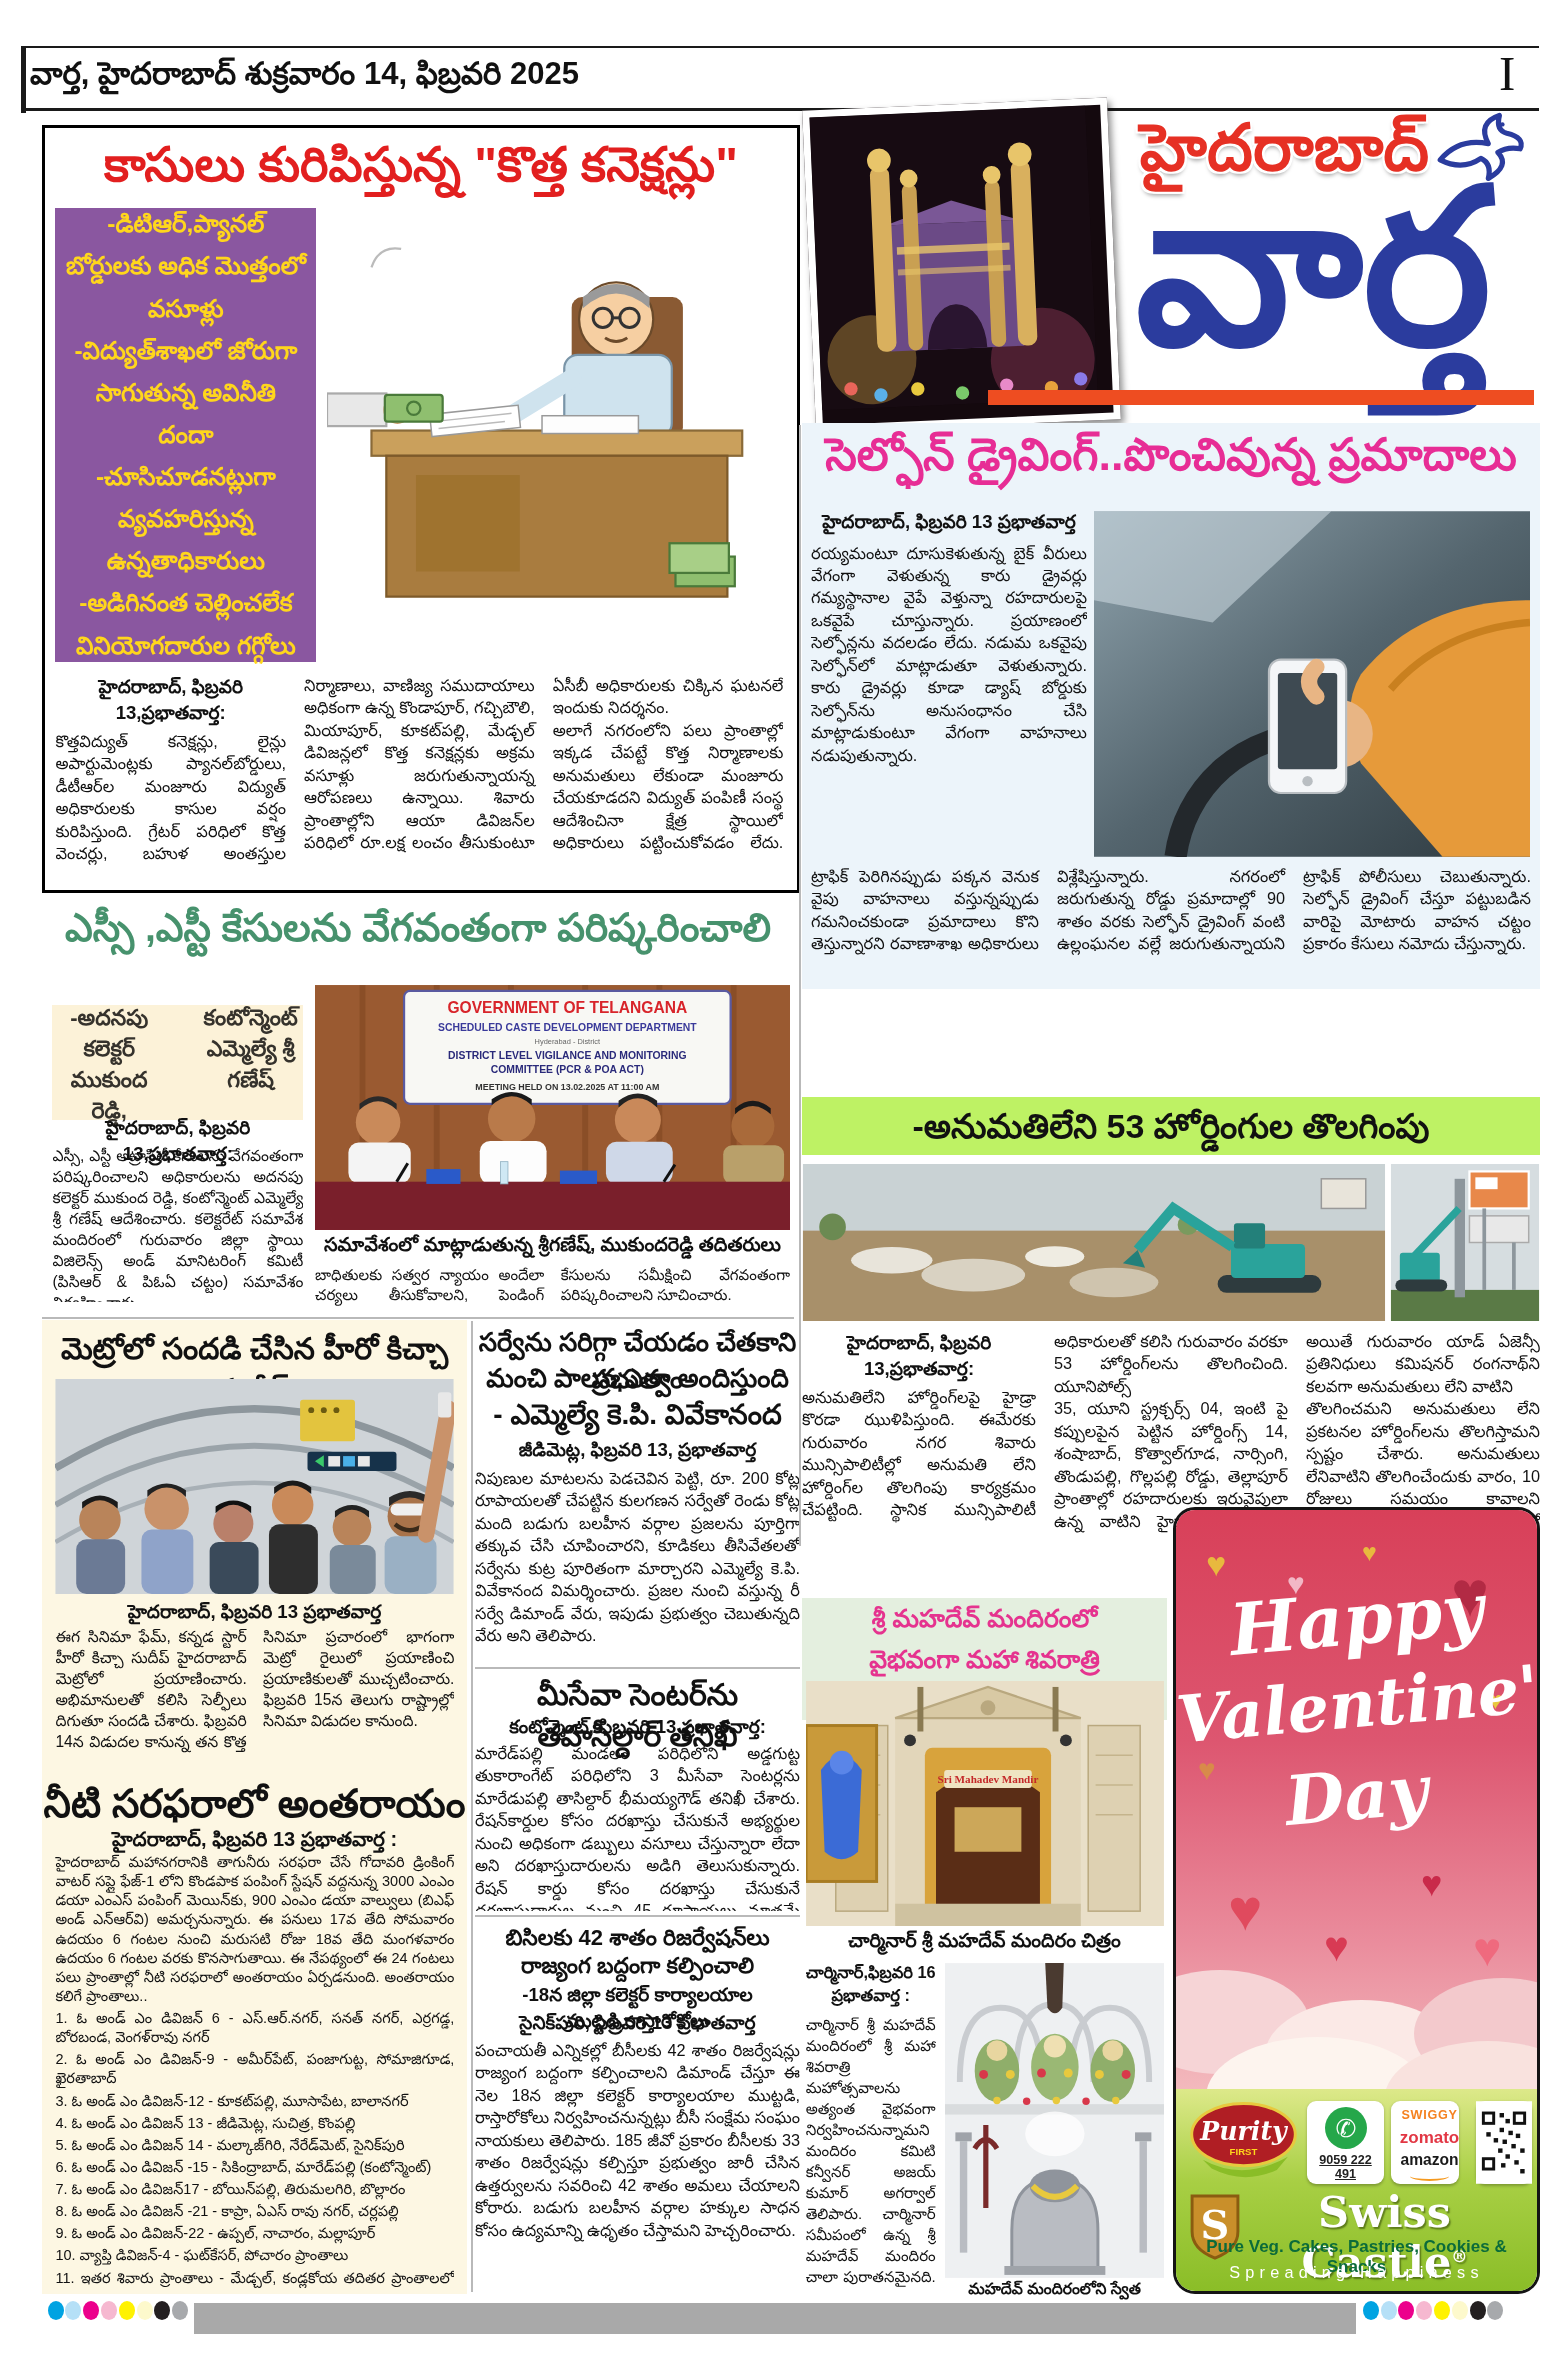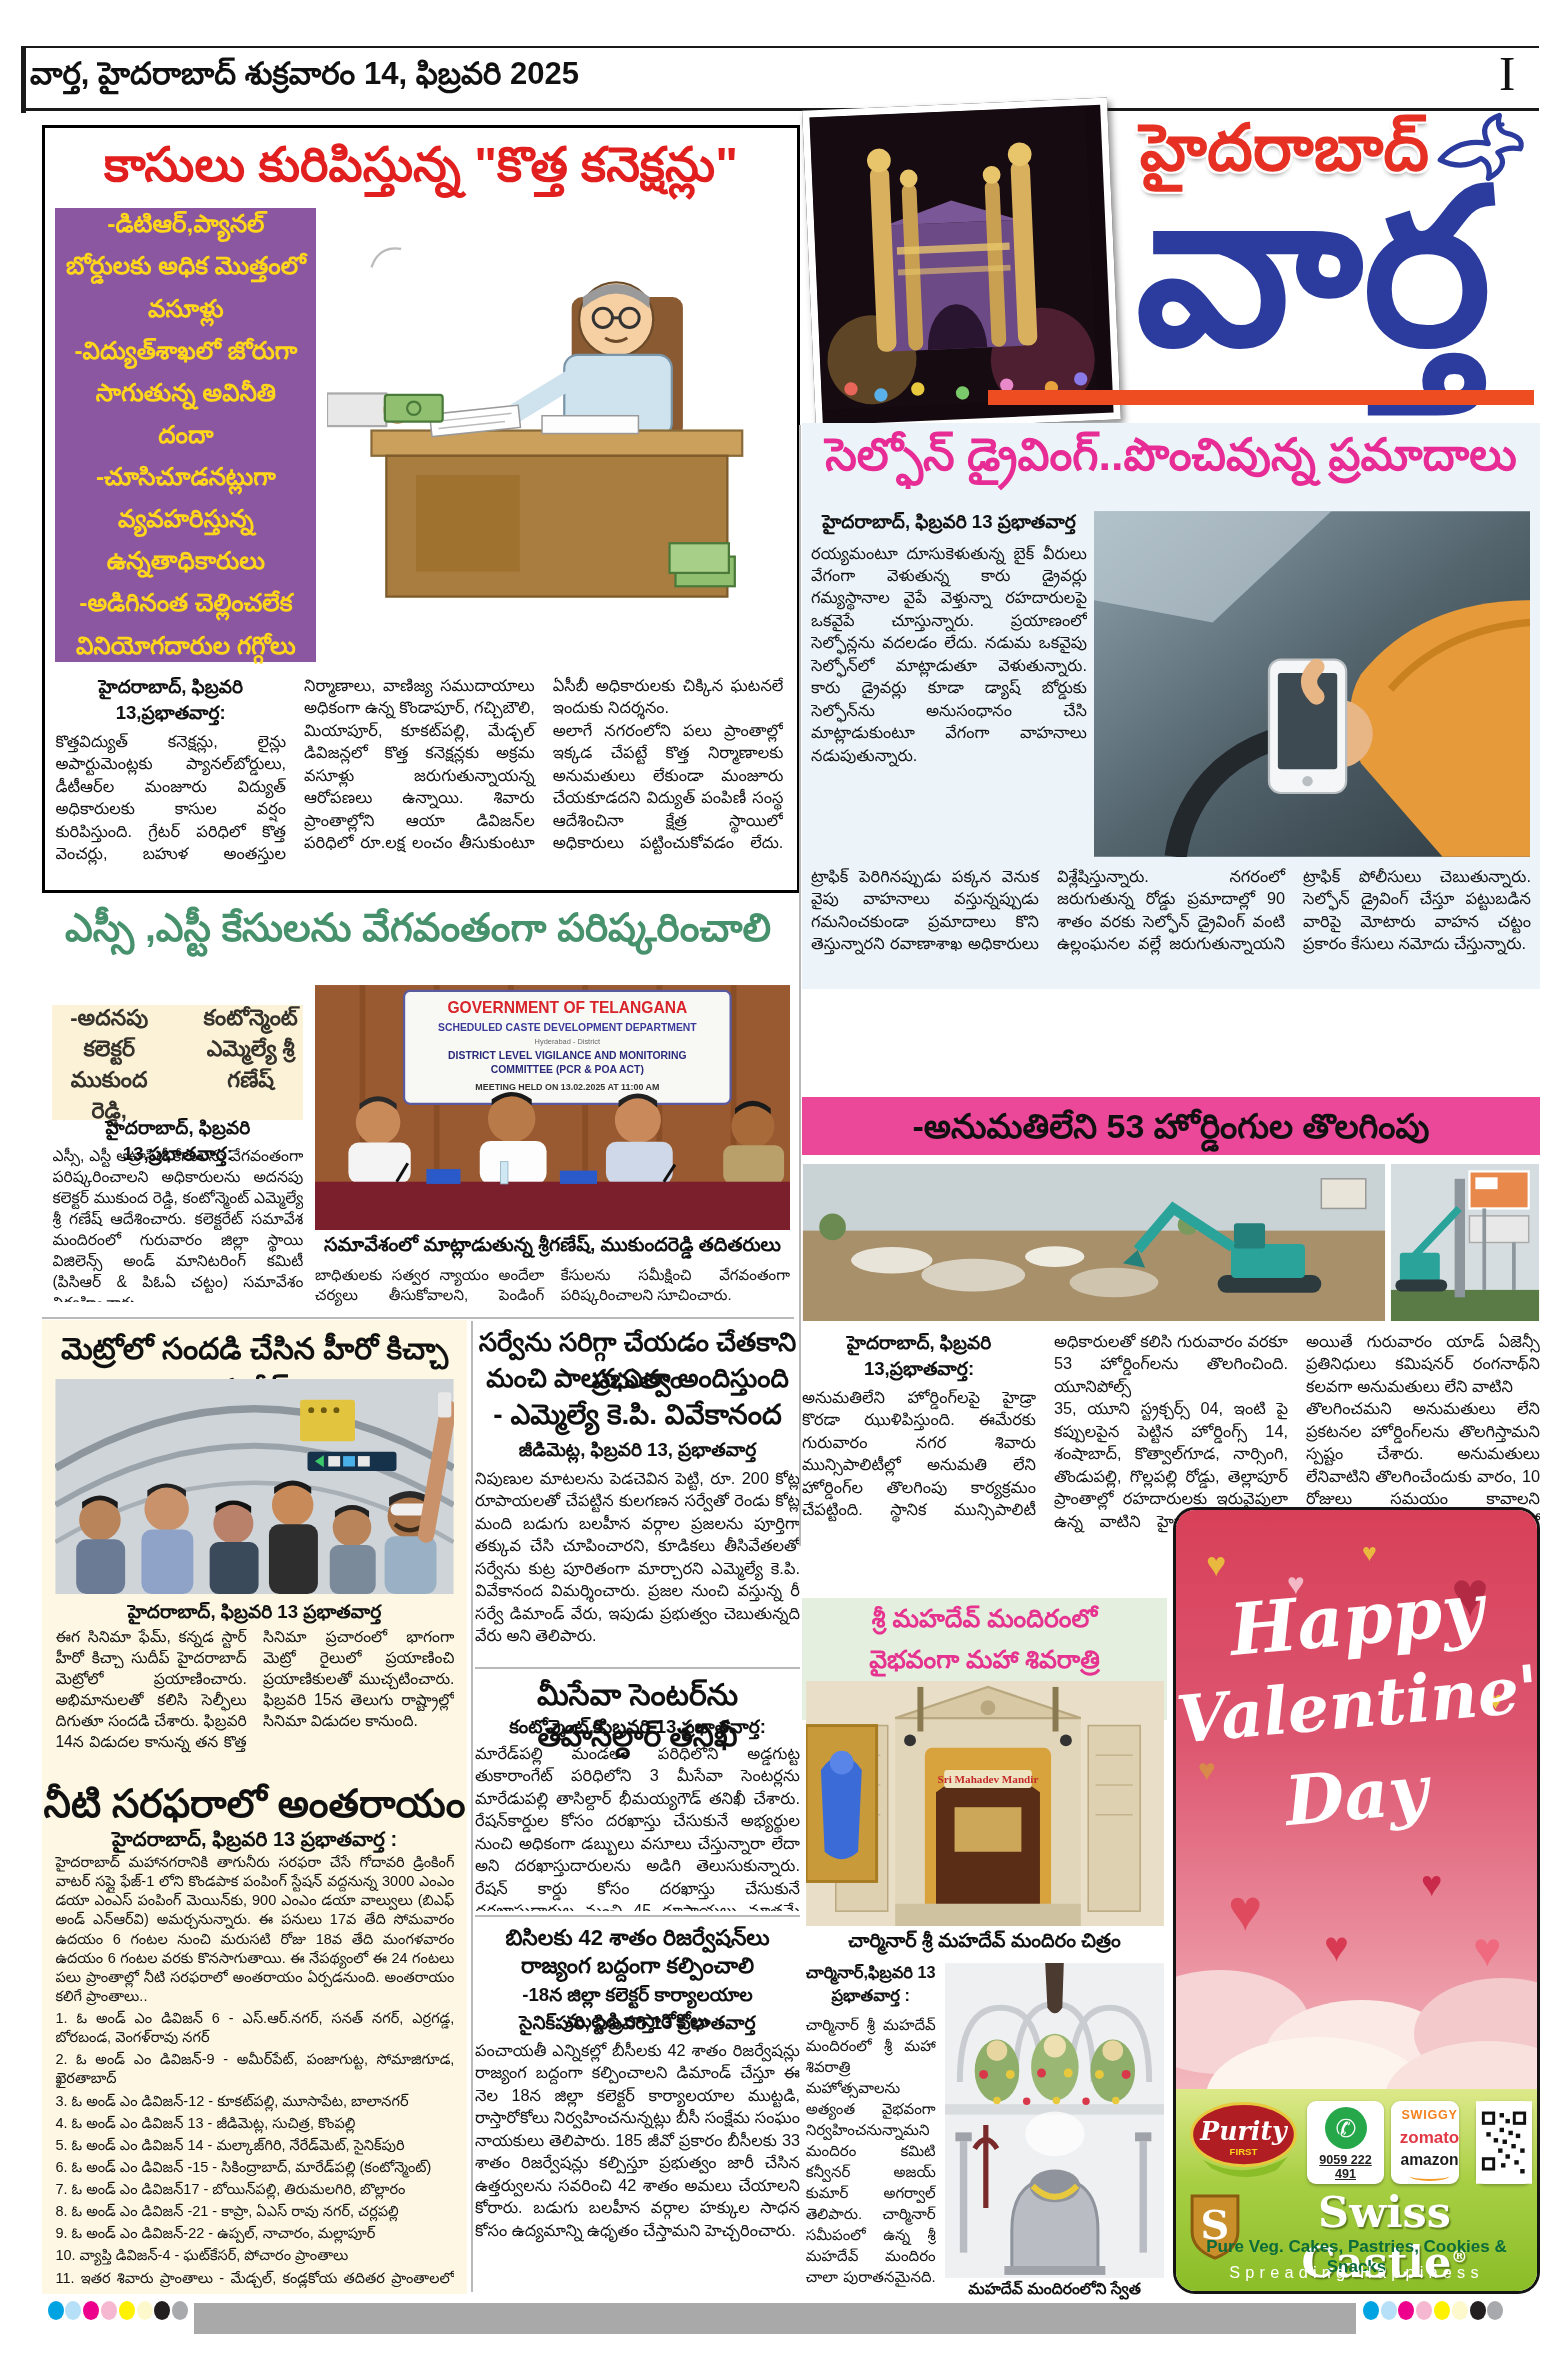--- a/index.html
+++ b/index.html
@@ -62,7 +62,7 @@
   
   #hd{left:802px;top:993px;width:738px;height:553px;background:#fff;}
   #hd-head{left:0;top:7.4px;width:100%;font-size:49px;font-weight:bold;color:#a155ab;}
-  #hd-band{left:0;top:104px;width:100%;height:58px;background:#ec4899;line-height:58px;
+  #hd-band{left:0;top:104px;width:100%;height:58px;background:#bef264;line-height:58px;
       font-size:34px;font-weight:bold;color:#111;}
   #hd-photo{left:0;top:171px;width:738px;height:157px;}
   #hd-body{left:0;top:337px;width:738px;height:211px;overflow:hidden;}

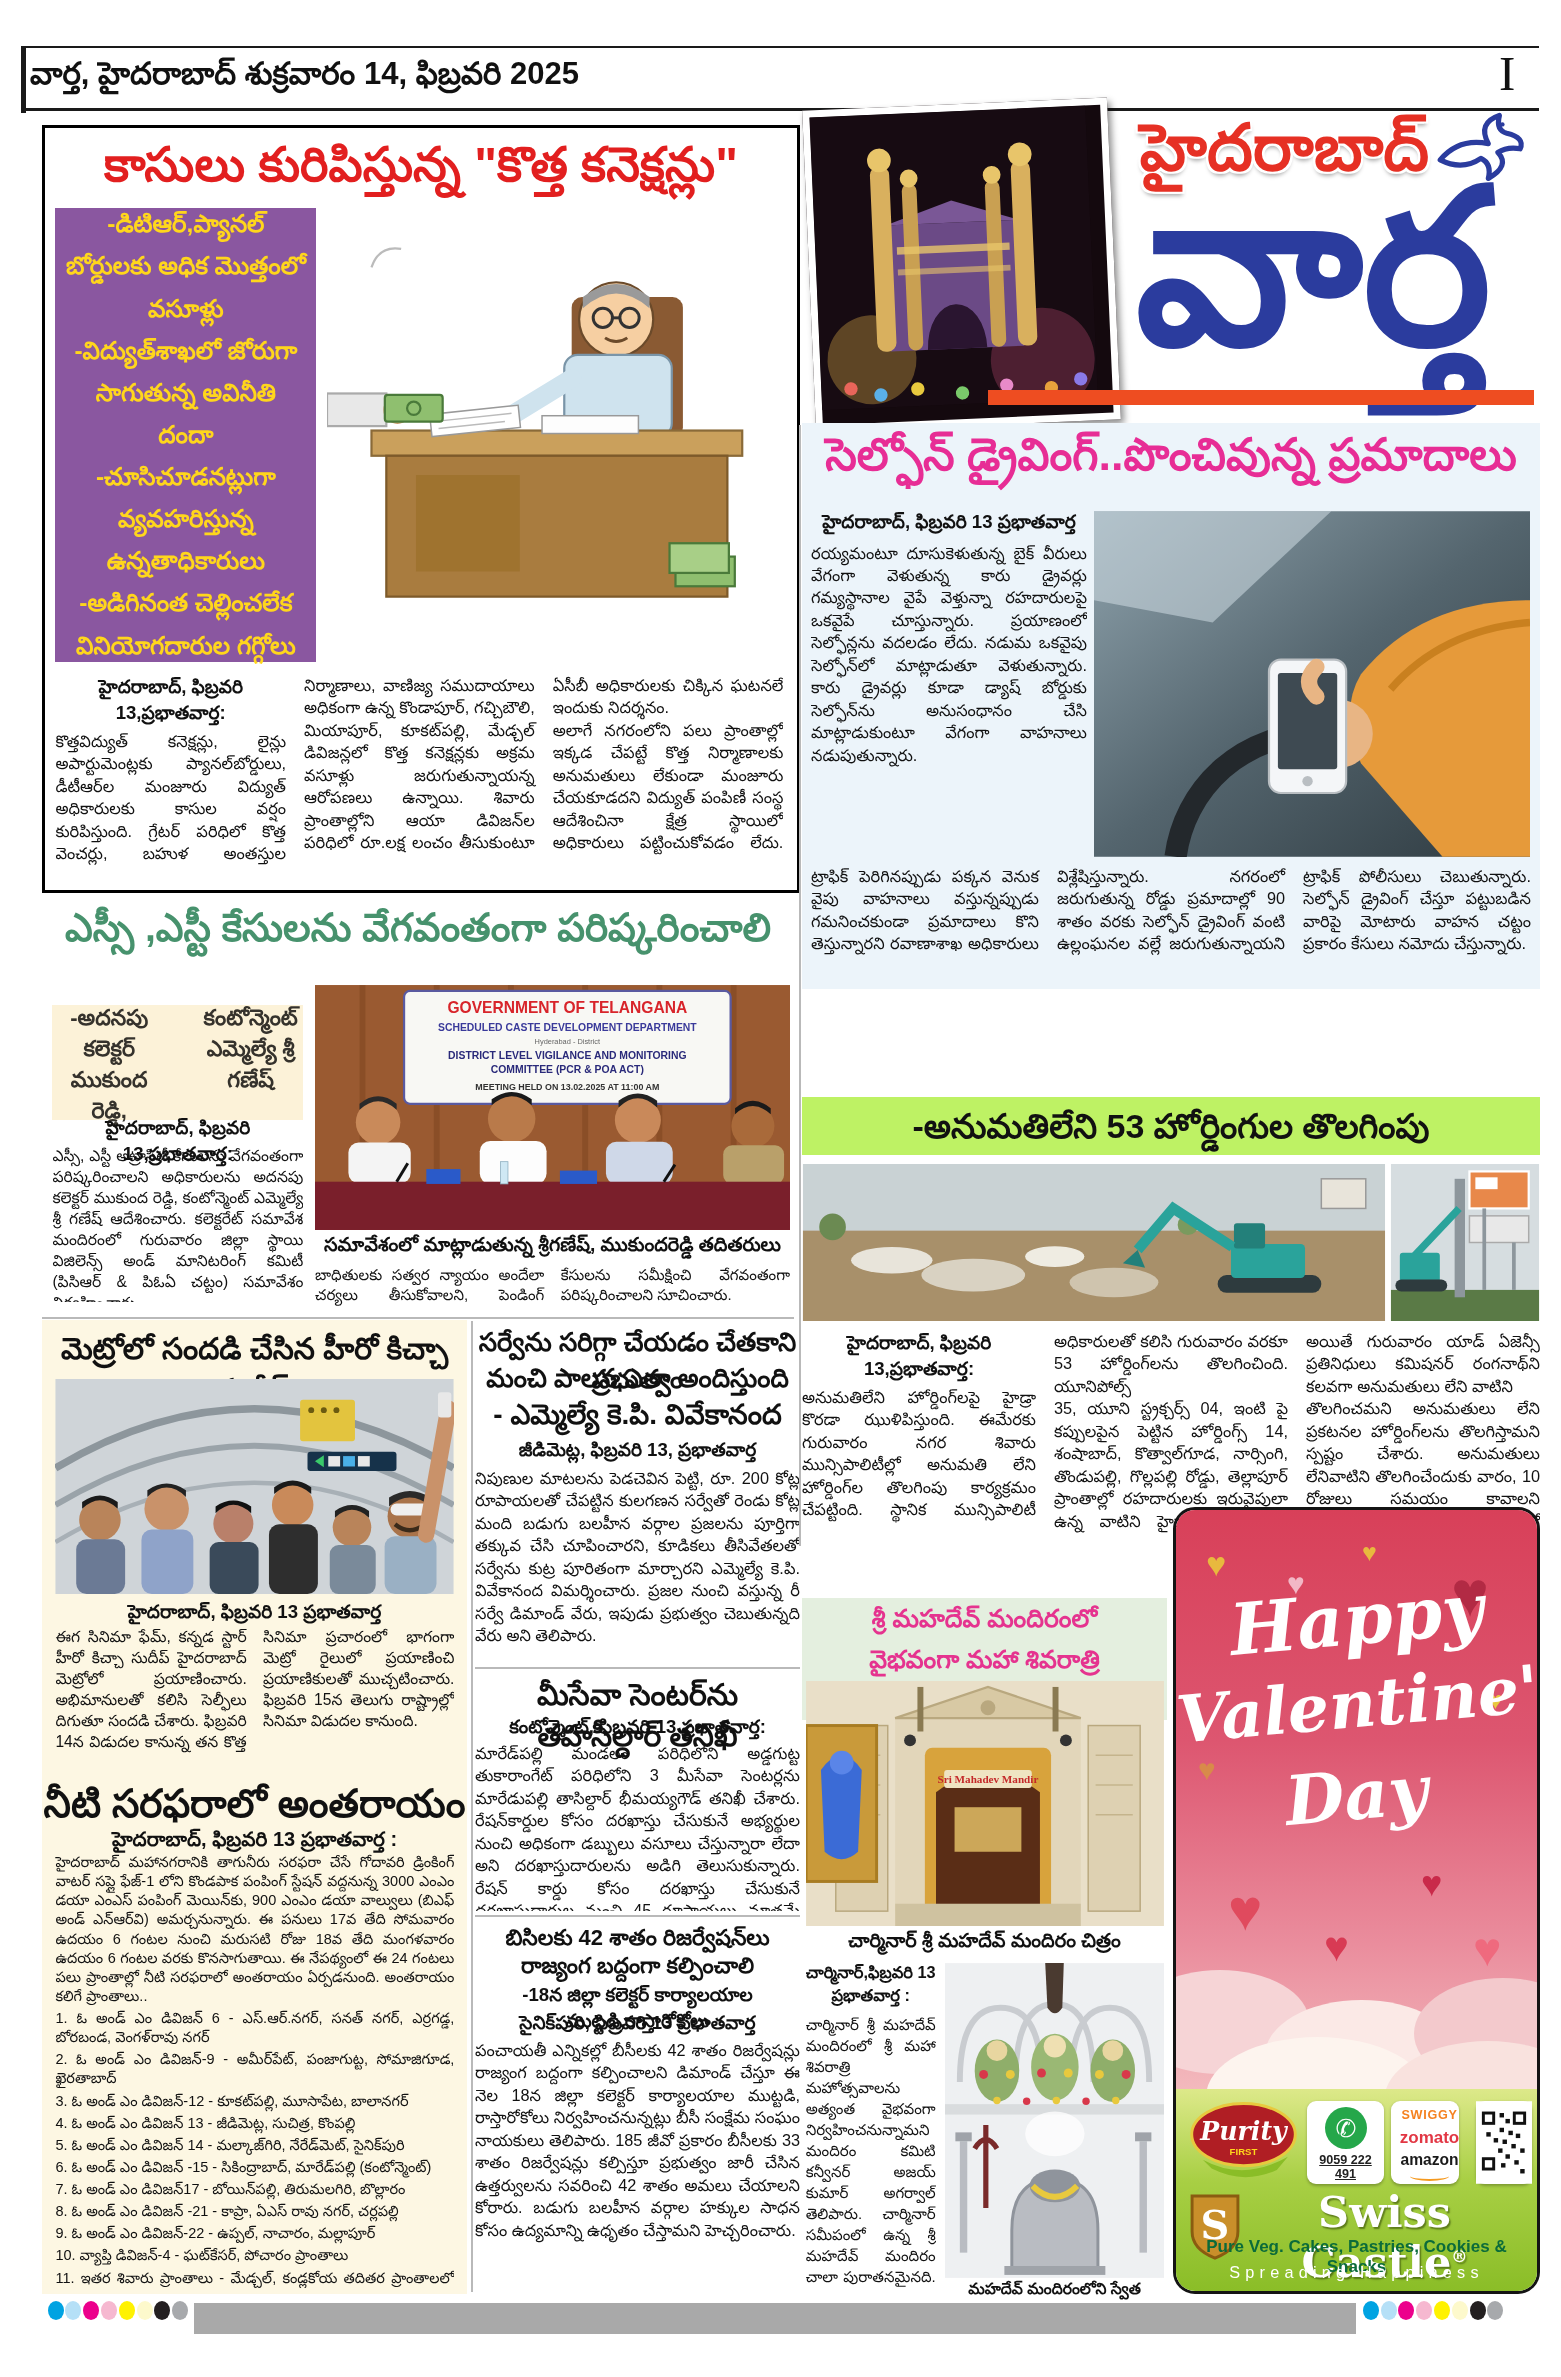--- a/index.html
+++ b/index.html
@@ -443,7 +443,7 @@
     </div>
     <div class="abs cap" id="tp-cap1">చార్మినార్ శ్రీ మహదేవ్ మందిరం చిత్రం</div>
     <div class="abs jus" id="tp-col">
-      <div class="dl" style="font-size:16.3px;">చార్మినార్,ఫిబ్రవరి 13 ప్రభాతవార్త :</div>
+      <div class="dl" style="font-size:16.3px;">చార్మినార్,ఫిబ్రవరి 16 ప్రభాతవార్త :</div>
       <div style="line-height:1.4;">చార్మినార్ శ్రీ మహదేవ్ మందిరంలో శ్రీ మహా శివరాత్రి మహోత్సవాలను అత్యంత వైభవంగా నిర్వహించనున్నామని మందిరం కమిటి కన్వీనర్ అజయ్ కుమార్ అగర్వాల్ తెలిపారు. చార్మినార్ సమీపంలో ఉన్న శ్రీ మహదేవ్ మందిరం చాలా పురాతనమైనది. మహా శివరాత్రి సందర్భంగా ఉదయం 8.30 గంటలకు ప్రత్యేక అభిషేకాలు, పూజలు నిర్వహించనున్నారు.</div>
     </div>
     <div class="abs" id="tp-photo2">

